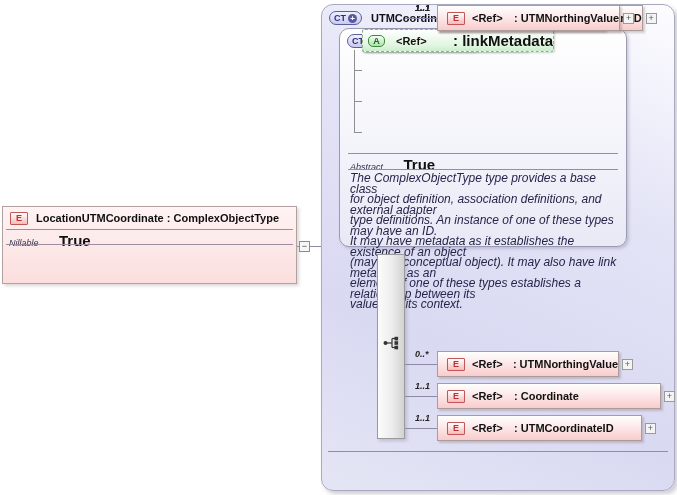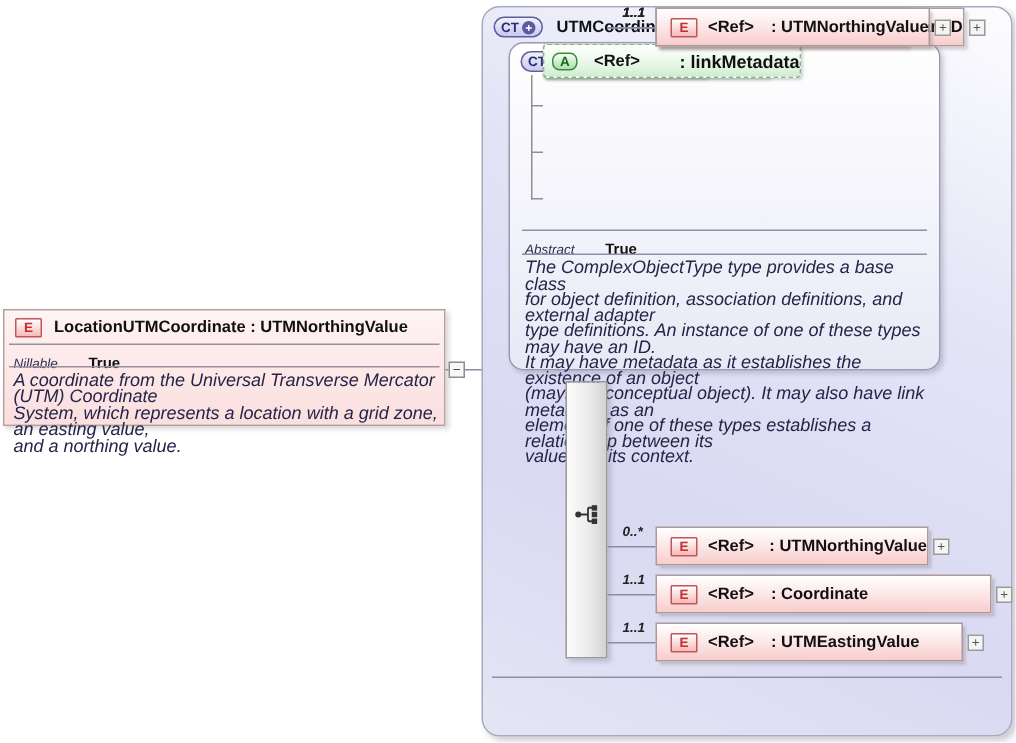--- a/index.html
+++ b/index.html
@@ -77,7 +77,7 @@
     background:linear-gradient(to bottom,#f2fff2,#aee0ae);
     border:1px solid #3c8a3c; color:#1d661d; }
   .attr-row .ref  { margin-left:11px; width:57px; font-weight:bold; font-size:11px; color:#111; }
-  .attr-row .name { font-weight:bold; font-size:12px; color:#111; white-space:nowrap;text-align:center; }
+  .attr-row .name { font-weight:bold; font-size:15px; color:#111; white-space:nowrap;text-align:center; }
 
   #base-box .sep1 { left:8px; right:8px; top:124px; border-top-color:#8f8fa8; }
   #base-box .sep2 { left:8px; right:8px; top:140px; border-top-color:#8f8fa8; }

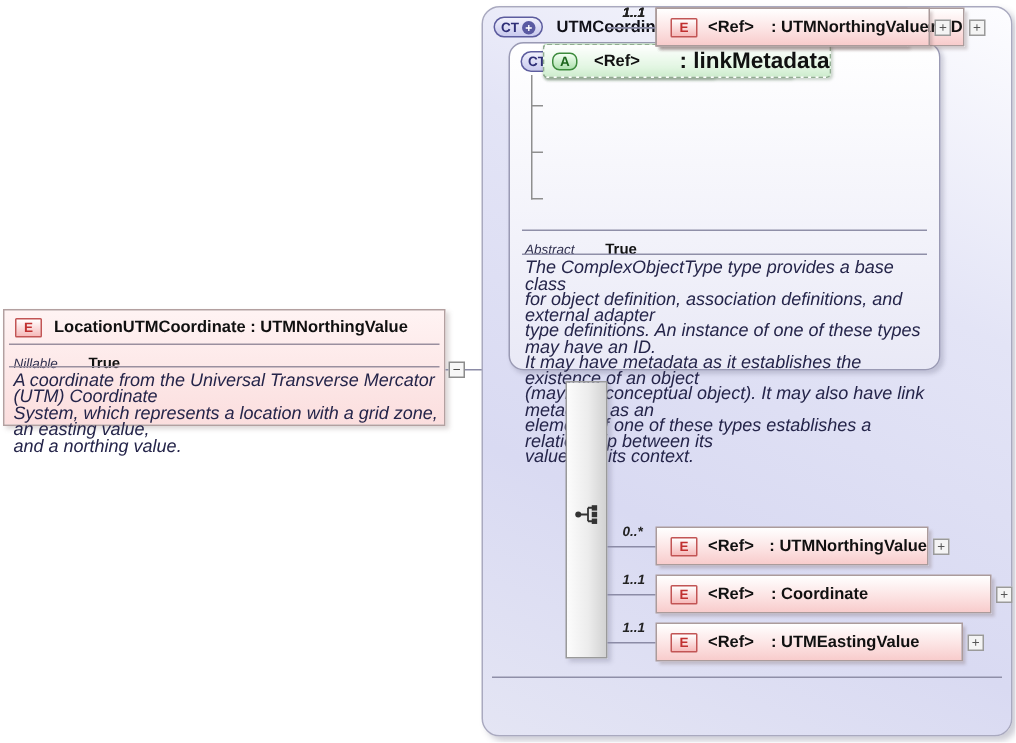--- a/index.html
+++ b/index.html
@@ -13,7 +13,7 @@
   .vline { position:absolute; width:0; border-left:1px solid #8b8ba6; }
   .desc  { font-style:italic; font-size:12px; line-height:11px; color:#25254a; white-space:pre-line; }
   .facet-name  { font-style:italic; font-size:9px; color:#30304f;text-align:right; }
-  .facet-value { font-weight:bold; font-size:10px; color:#111; }
+  .facet-value { font-weight:bold; font-size:15px; color:#111; }
   .sep { position:absolute; height:0; border-top:1px solid #9a8f9f; }
 
   

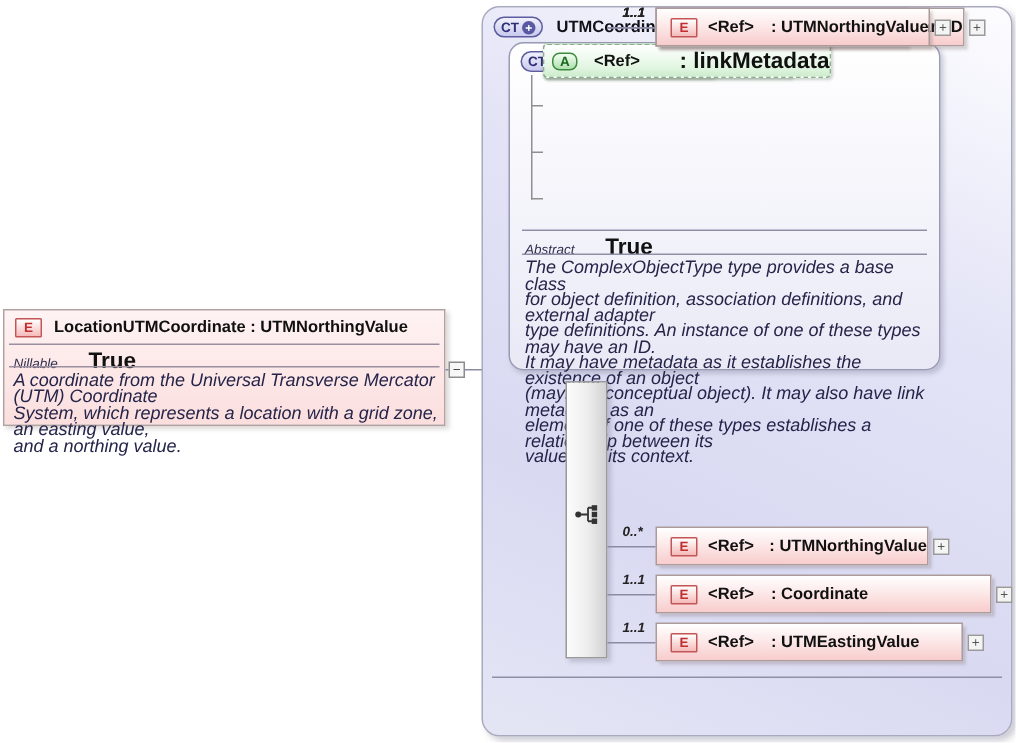--- a/index.html
+++ b/index.html
@@ -126,7 +126,7 @@
   <div id="left-box">
     <div class="hdr">
       <span class="badge e-badge">E</span>
-      <span class="ttl">LocationUTMCoordinate : UTMNorthingValue</span>
+      <span class="ttl">LocationUTMCoordinate : ComplexObjectType</span>
     </div>
     <div class="sep sep1"></div>
     <div class="facet">

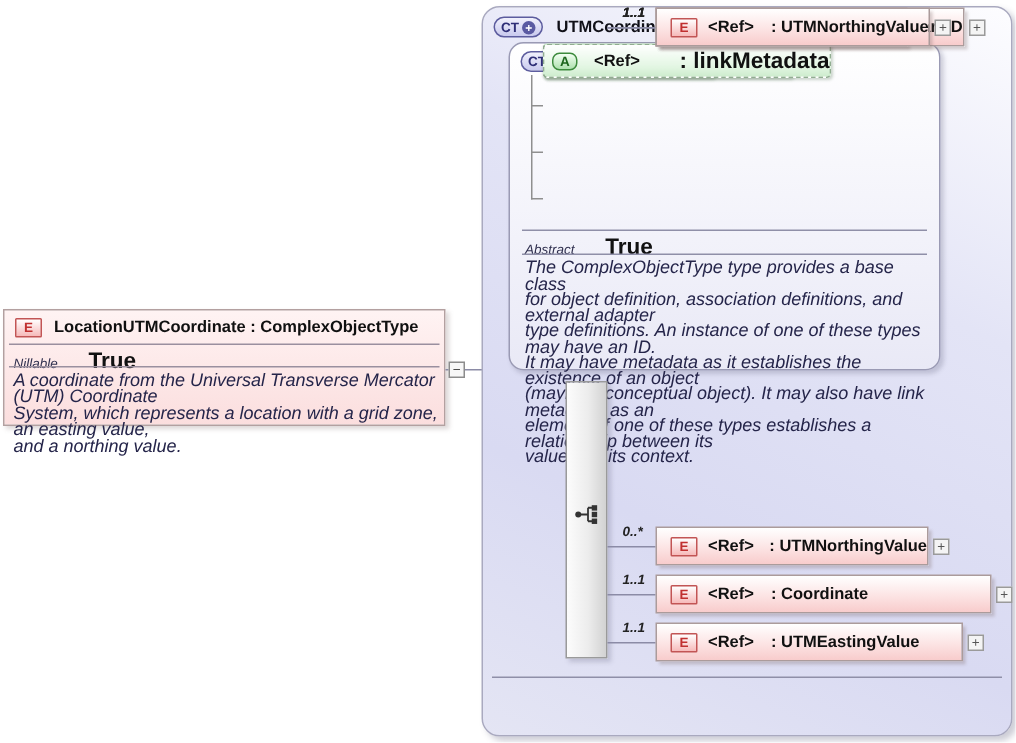--- a/index.html
+++ b/index.html
@@ -134,9 +134,6 @@
       <span class="facet-value">True</span>
     </div>
     <div class="sep sep2"></div>
-    <div class="desc">A coordinate from the Universal Transverse Mercator (UTM) Coordinate
-System, which represents a location with a grid zone, an easting value,
-and a northing value.</div>
   </div>
 
   <div class="hline" id="conn-h1"></div>

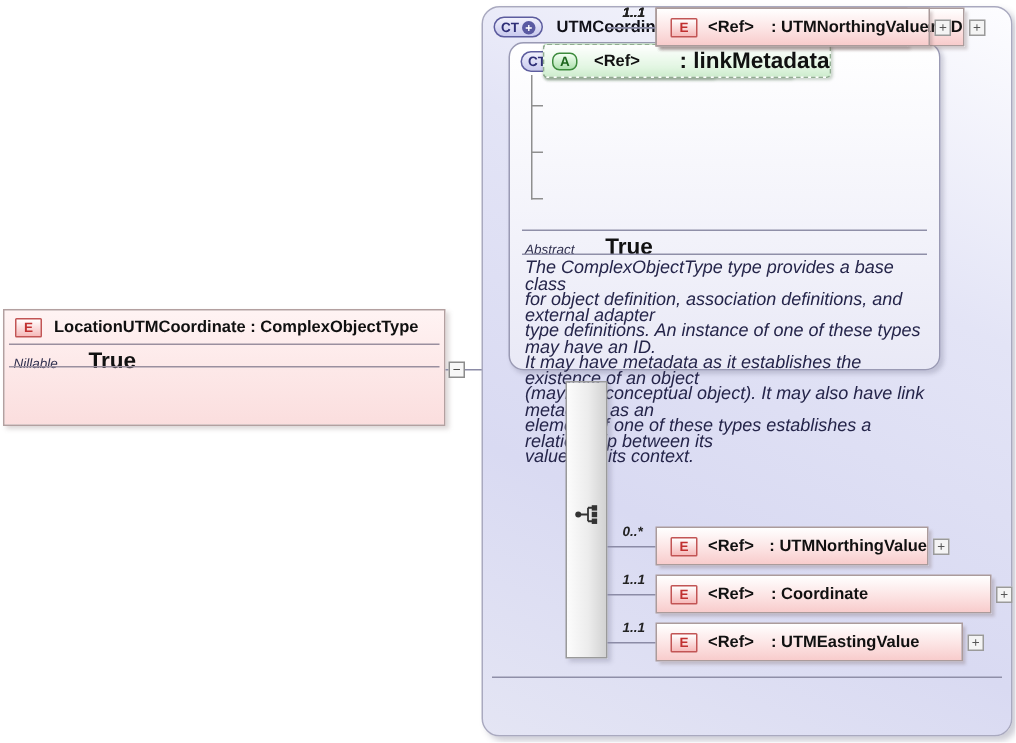--- a/index.html
+++ b/index.html
@@ -231,7 +231,7 @@
       <span class="el-box">
         <span class="badge e-badge">E</span>
         <span class="ref">&lt;Ref&gt;</span>
-        <span class="name">: UTMEastingValue</span>
+        <span class="name">: UTMCoordinateID</span>
       </span>
       <span class="expand-box">+</span>
     </div>

